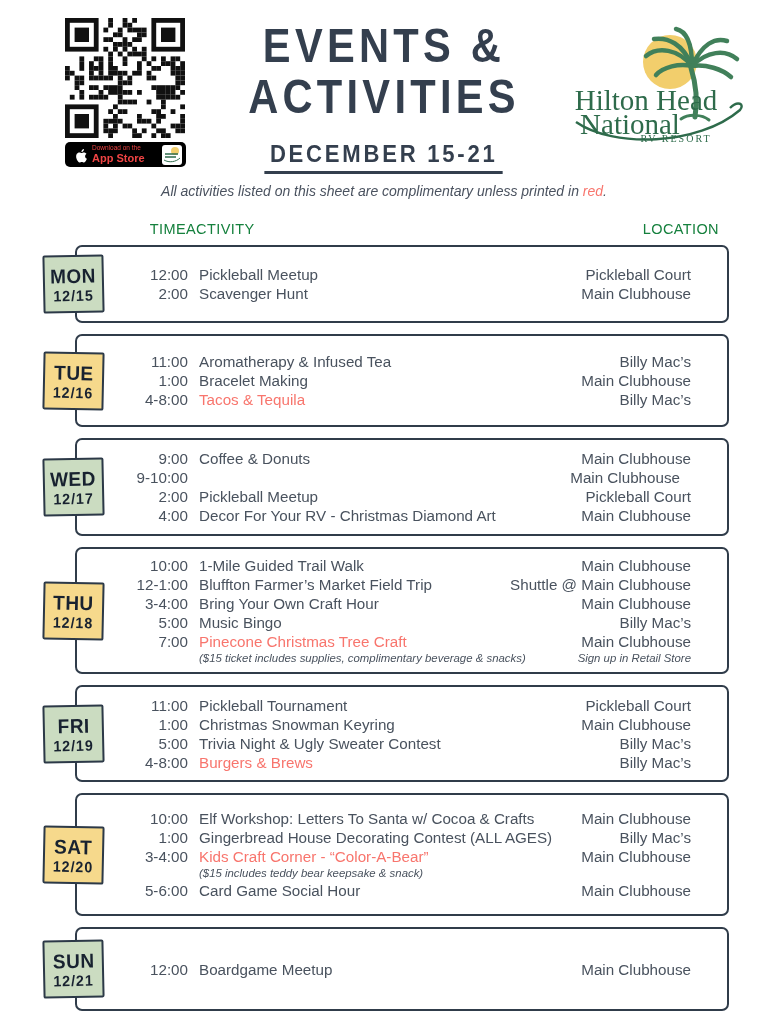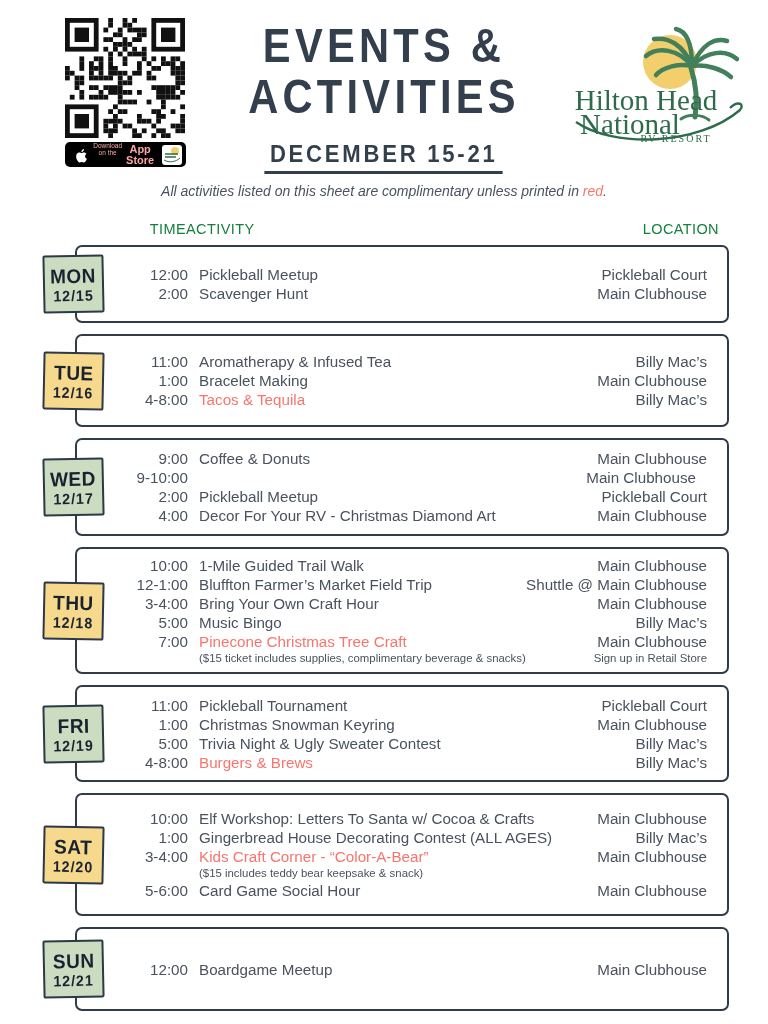--- a/index.html
+++ b/index.html
@@ -11,7 +11,7 @@
   .qr { position:absolute; left:65px; top:18px; width:120px; height:120px; }
   .appstore-badge { position:absolute; left:65px; top:142px; width:121px; height:25px;
     background:#000; border-radius:5px; display:flex; align-items:center; padding:0 4px 0 7px; gap:5px; }
-  .appstore-badge .btxt { display:flex; flex-direction:row; line-height:1; color:#fca5a5; flex:1;text-align:center; }
+  .appstore-badge .btxt { display:flex; flex-direction:column; line-height:1; color:#ef4444; flex:1; }
   .appstore-badge .btxt .l1 { font-size:6.5px; }
   .appstore-badge .btxt .l2 { font-size:11px; font-weight:bold; margin-top:1px; }
   .badge-mini { width:20px; height:20px; background:#fff; border-radius:3px; flex:0 0 auto; }

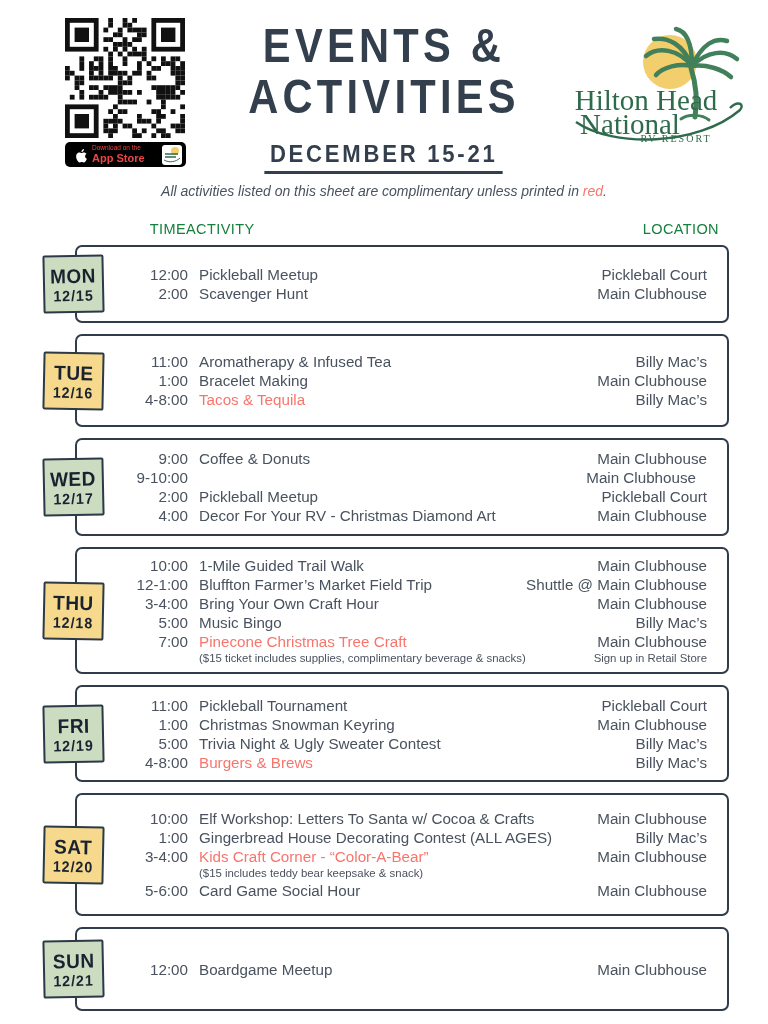--- a/index.html
+++ b/index.html
@@ -57,7 +57,7 @@
 
   .rows { width:100%; display:flex; flex-direction:column; justify-content:center; }
   .event-row, .note-row { display:grid; grid-template-columns:111px 1fr auto;
-    column-gap:11px; padding-right:20px; color:#49525e; }
+    column-gap:11px; padding-right:36px; color:#49525e; }
   .event-row { font-size:15.2px; line-height:19px; }
   .event-row .t { text-align:right; white-space:nowrap; }
   .event-row .a { text-align:left;  white-space:nowrap; }

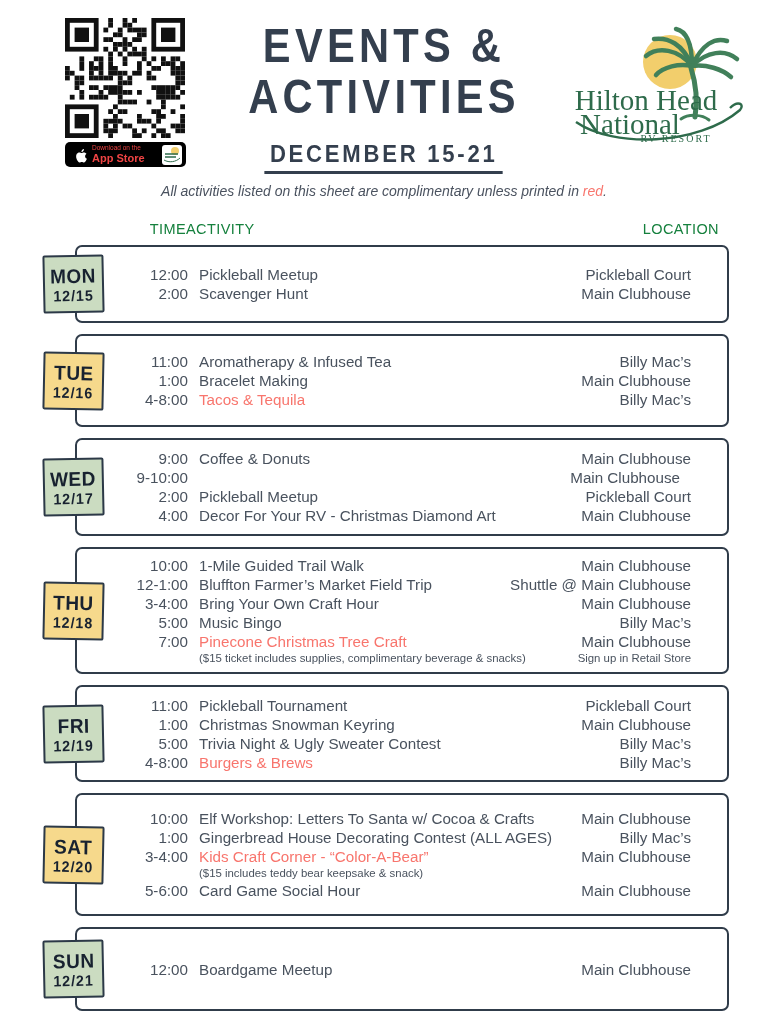--- a/index.html
+++ b/index.html
@@ -63,7 +63,7 @@
   .event-row .a { text-align:left;  white-space:nowrap; }
   .event-row .l { text-align:right; white-space:nowrap; }
   .red { color:#f8756d; }
-  .note-row { font-size:11.4px; line-height:15px; }
+  .note-row { font-size:11.4px; line-height:15px;font-style:italic; }
   .note-row .a { white-space:nowrap; }
   .note-row .l { text-align:right; white-space:nowrap; }
 </style>

